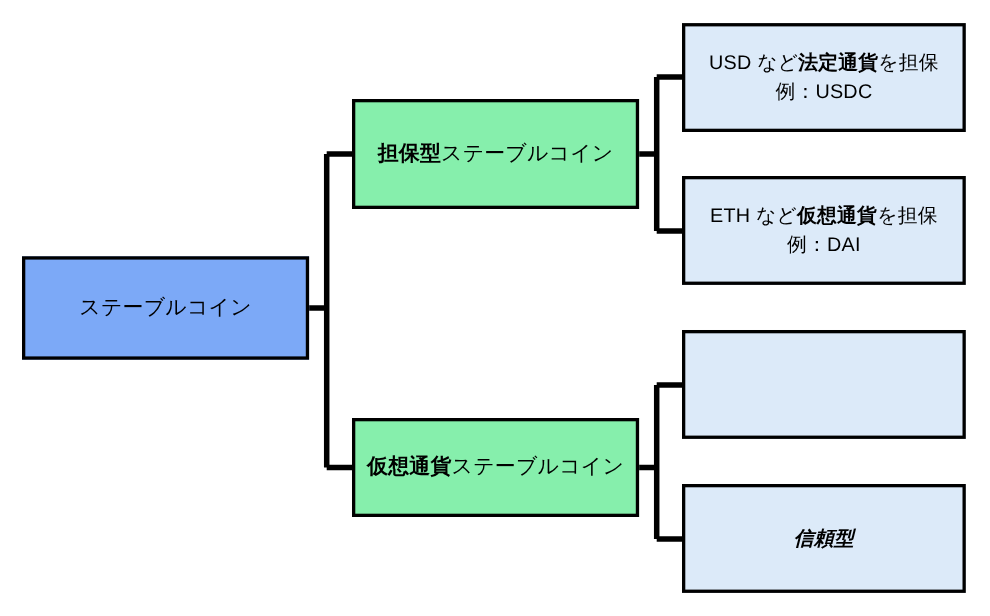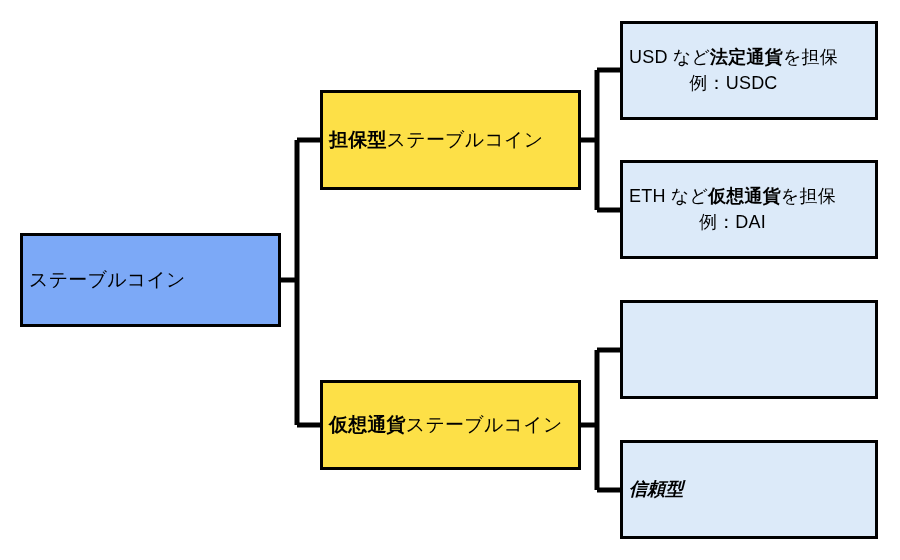--- a/index.html
+++ b/index.html
@@ -33,7 +33,7 @@
     border: 3px solid #000000;
     display: flex;
     align-items: center;
-    justify-content: flex-start;
+    justify-content: center;
     text-align: center;
     color: #000000;
     z-index: 2;

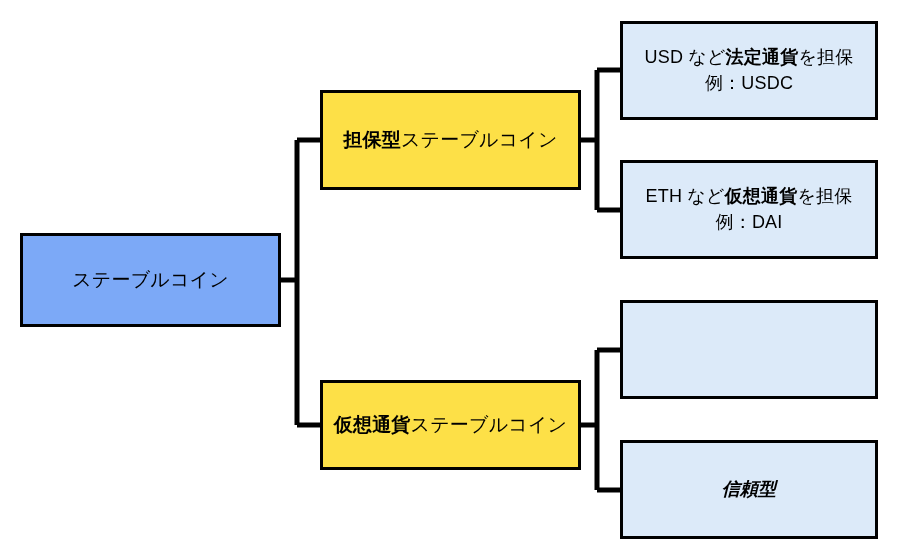--- a/index.html
+++ b/index.html
@@ -42,7 +42,7 @@
     background: #7ca9f7;
   }
   .node-mid {
-    background: #fde047;
+    background: #86efac;
   }
   .node-leaf {
     background: #dceaf9;

